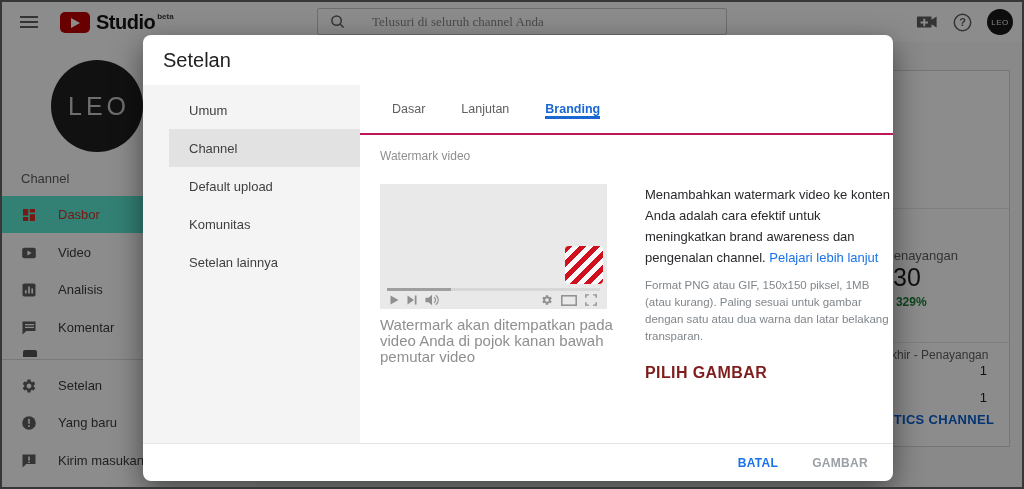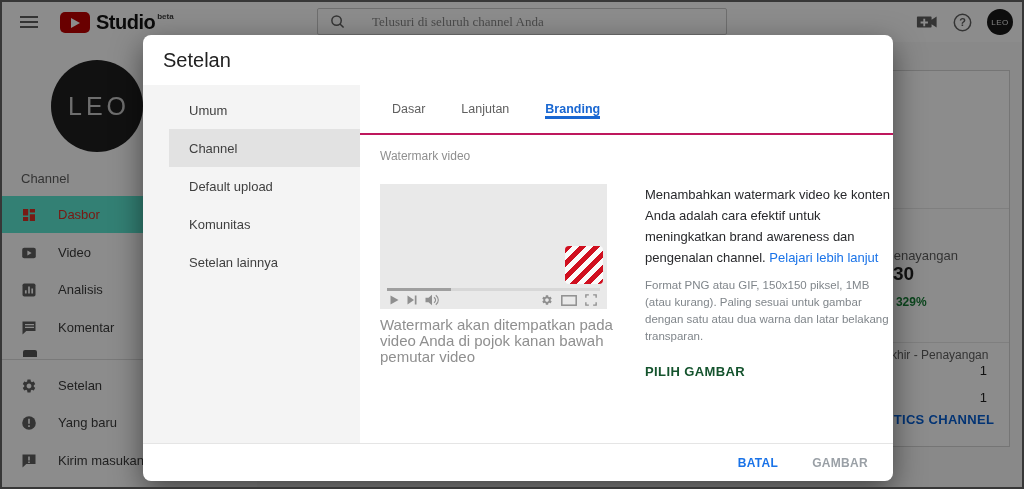--- a/index.html
+++ b/index.html
@@ -48,7 +48,7 @@
           border:1px solid #d6d6d6; }
   .card-sec1 { height:138px; border-bottom:1px solid #e8e8e8; }
   .views-label { position:absolute; left:112px; top:177px; font-size:13px; color:#606060; white-space:nowrap;}
-  .views-value { position:absolute; left:120px; top:192px; font-size:19px; color:#1f1f1f;font-weight:bold; }
+  .views-value { position:absolute; left:120px; top:192px; font-size:25px; color:#1f1f1f; }
   .views-delta { position:absolute; left:111px; top:224px; font-size:12px; font-weight:bold; color:#188038; white-space:nowrap;}
   .views-delta .arr { font-size:9px; margin-right:3px; }
   .card-div2 { position:absolute; left:0; top:271px; width:100%; border-top:1px solid #e8e8e8; }

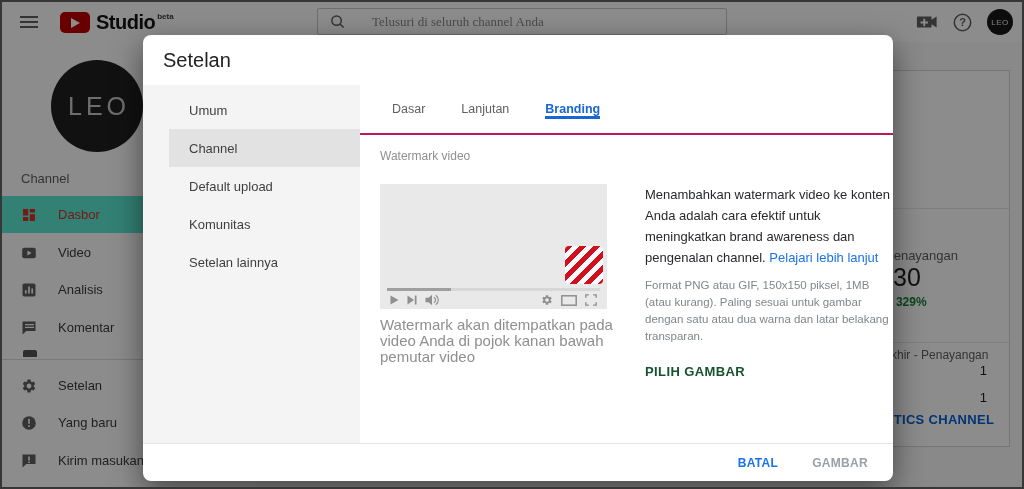--- a/index.html
+++ b/index.html
@@ -94,7 +94,7 @@
   .desc { font-size:13px; line-height:21px; color:#28292c; }
   .desc-link { color:#1a73e8; cursor:pointer; }
   .format-note { margin-top:9px; font-size:11.5px; line-height:17px; color:#80868b; }
-  .choose-btn { margin-top:19px; font-size:13px; font-weight:bold; color:#14532d;
+  .choose-btn { margin-top:19px; font-size:16px; font-weight:bold; color:#7f1d1d;
                 letter-spacing:0.4px; cursor:pointer; display:inline-block; }
   .modal-footer { flex:none; height:38px; border-top:1px solid #e5e5e5; display:flex;
                   align-items:center; justify-content:flex-end; gap:18px; padding-right:17px; }

